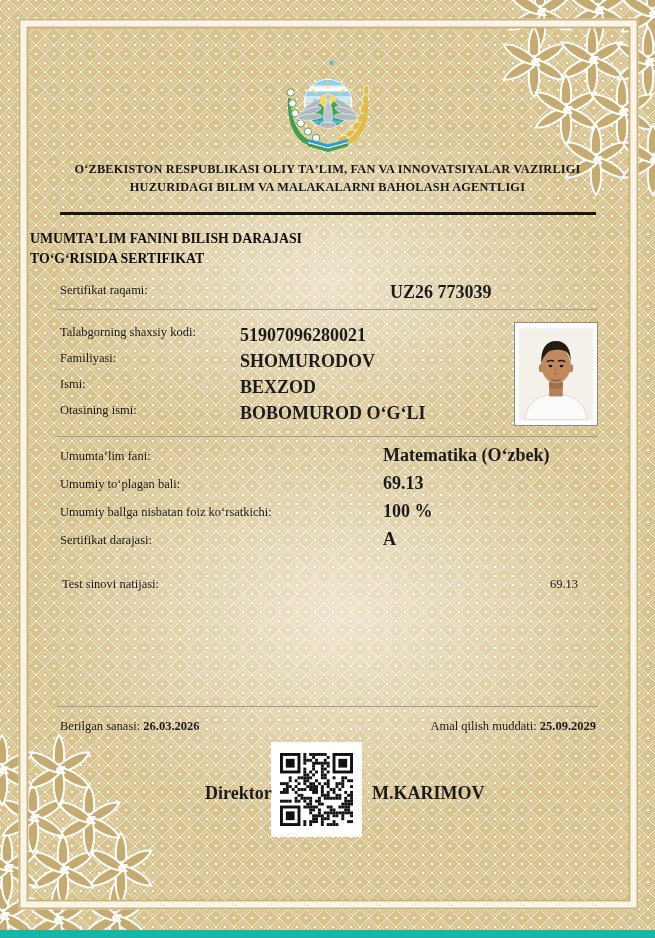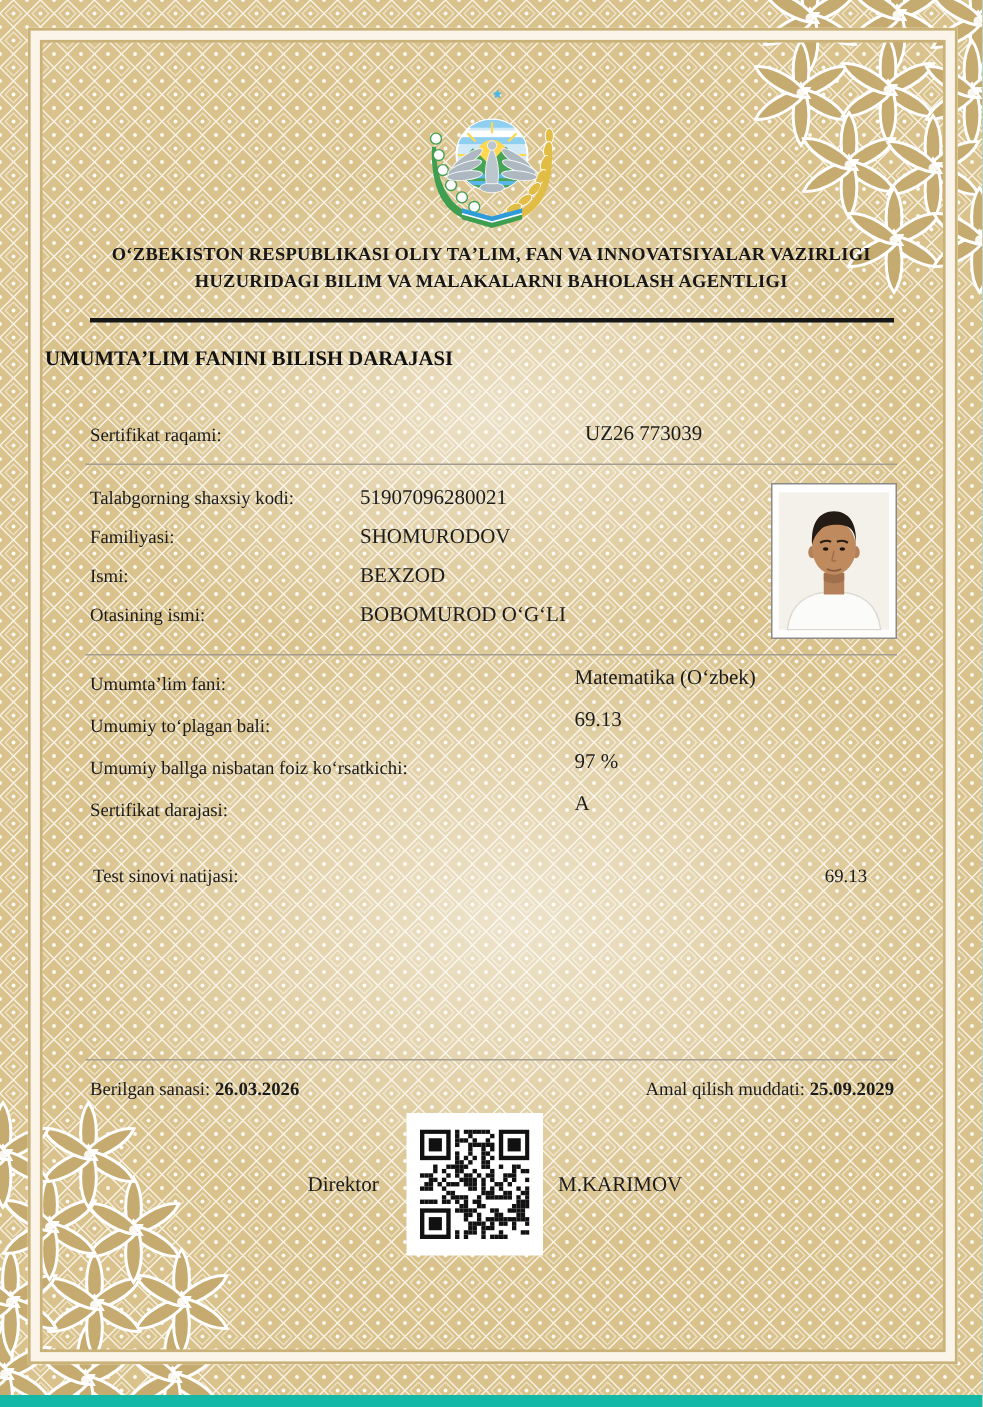--- a/index.html
+++ b/index.html
@@ -168,6 +168,7 @@
 
     <div class="titleblk">
       <div>UMUMTAʼLIM FANINI BILISH DARAJASI</div>
+      <div>TOʻGʻRISIDA SERTIFIKAT</div>
     </div>
 
     <div class="lbl" style="left:60px;top:283px">Sertifikat raqami:</div>

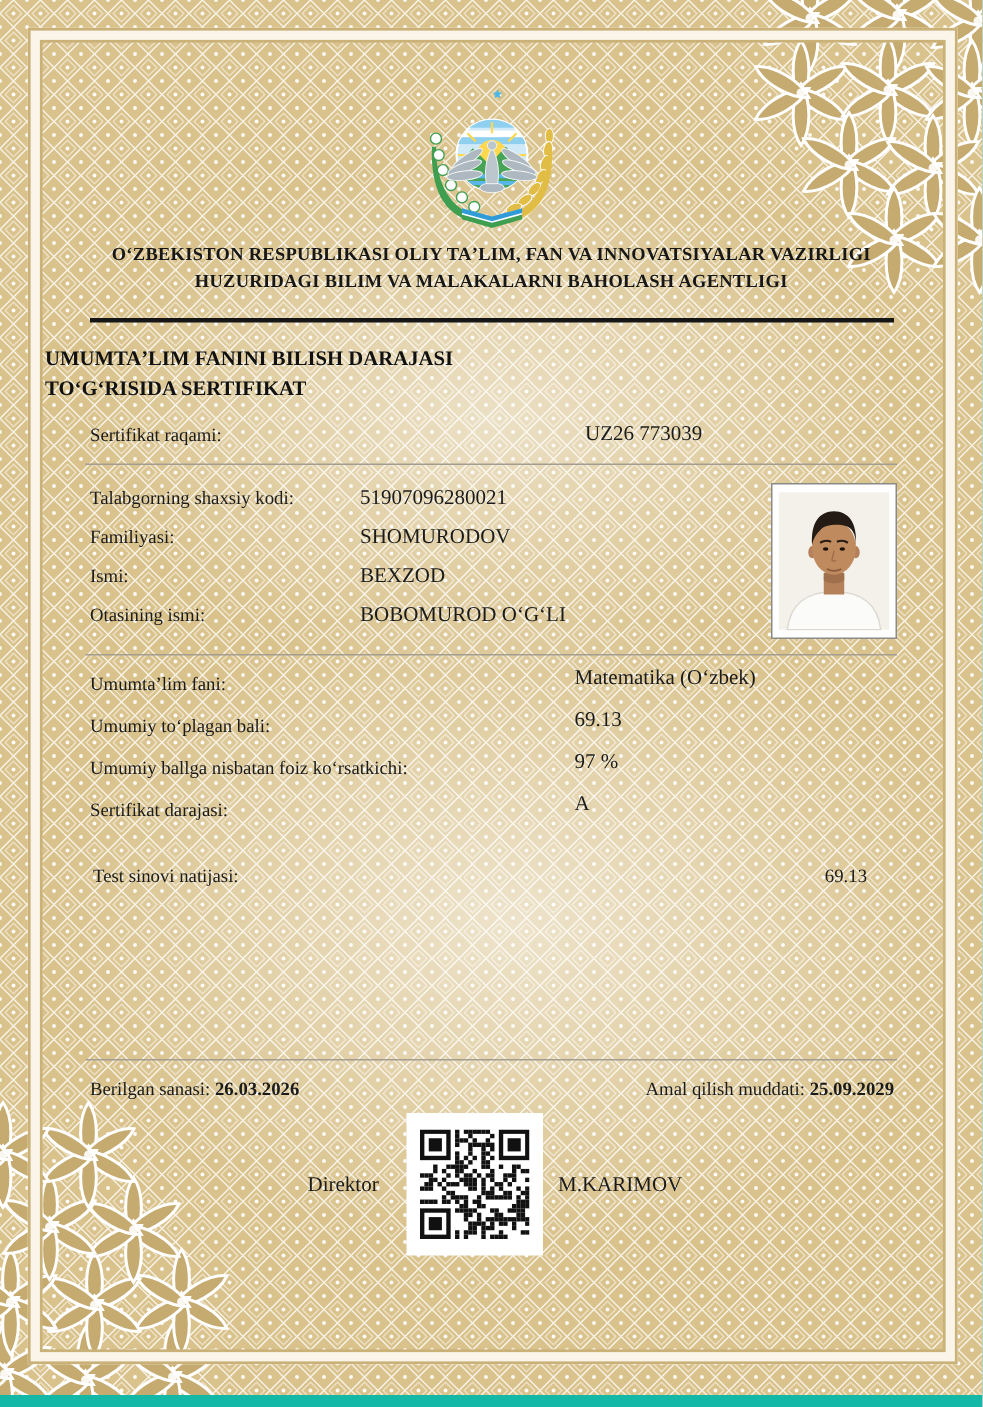--- a/index.html
+++ b/index.html
@@ -18,7 +18,7 @@
   .rule-black{position:absolute;left:60px;top:212px;width:536px;height:3px;background:#161616;}
   .hr{position:absolute;left:57px;width:541px;height:1px;background:#a39d91;}
   .lbl{position:absolute;font-size:12.5px;white-space:nowrap;}
-  .val{position:absolute;font-size:14px;font-weight:normal;white-space:nowrap;}
+  .val{position:absolute;font-size:18px;font-weight:bold;white-space:nowrap;}
   .b{font-weight:bold;}
   .footline{position:absolute;font-size:12.5px;white-space:nowrap;}
   .photo{position:absolute;left:514px;top:322px;width:84px;height:104px;background:#fff;

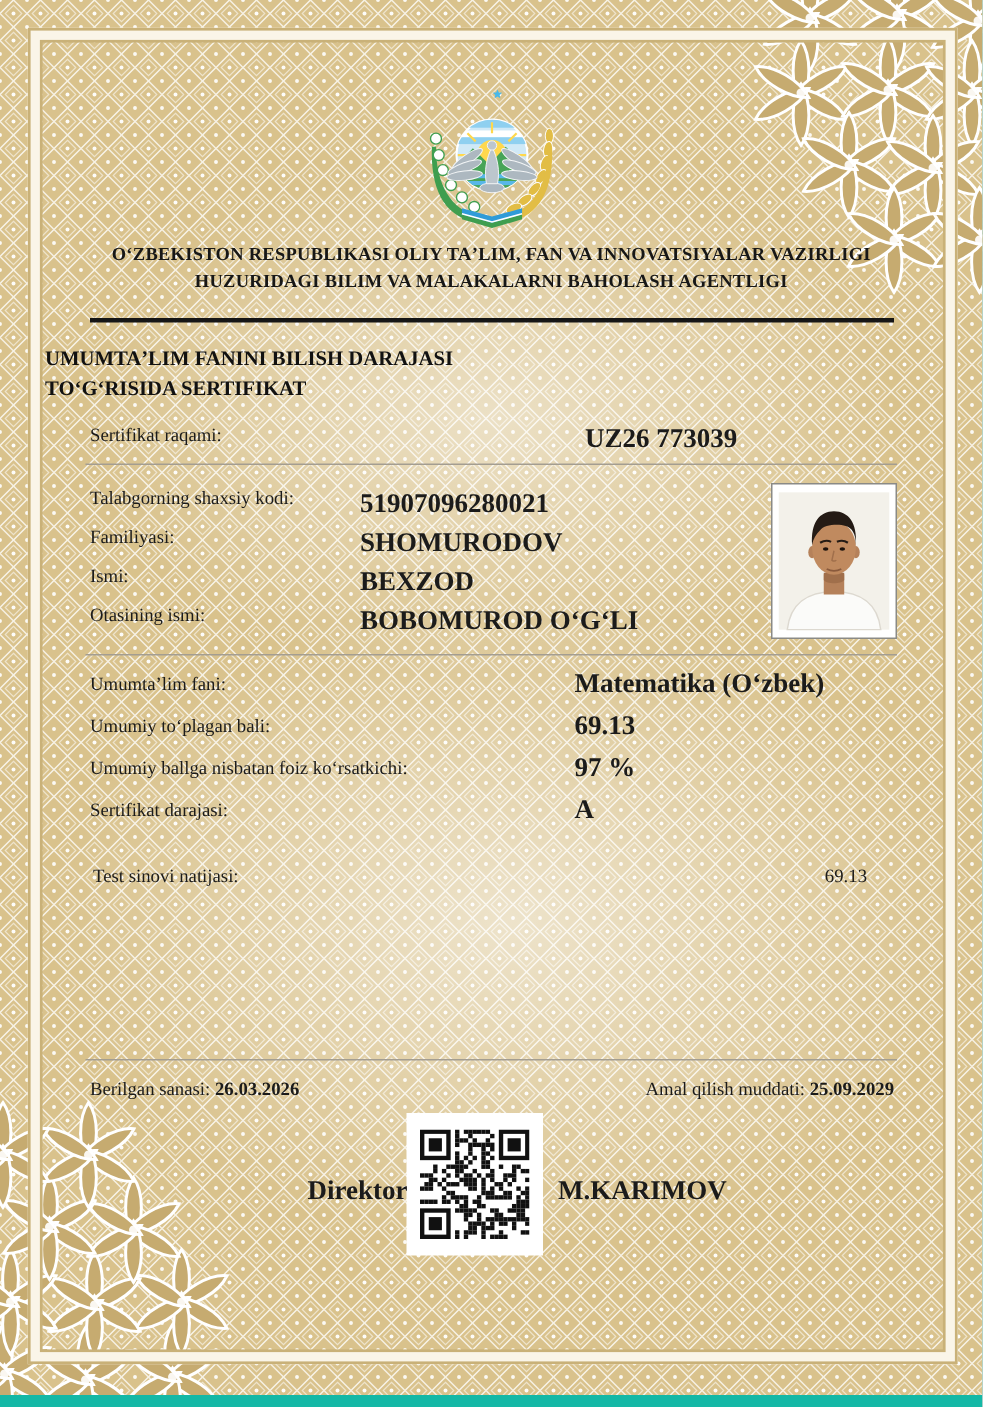--- a/index.html
+++ b/index.html
@@ -211,7 +211,7 @@
     <div class="lbl" style="left:60px;top:477px">Umumiy toʻplagan bali:</div>
     <div class="val" style="left:383px;top:473px">69.13</div>
     <div class="lbl" style="left:60px;top:505px">Umumiy ballga nisbatan foiz koʻrsatkichi:</div>
-    <div class="val" style="left:383px;top:501px">97 %</div>
+    <div class="val" style="left:383px;top:501px">100 %</div>
     <div class="lbl" style="left:60px;top:533px">Sertifikat darajasi:</div>
     <div class="val" style="left:383px;top:529px">A</div>
 

